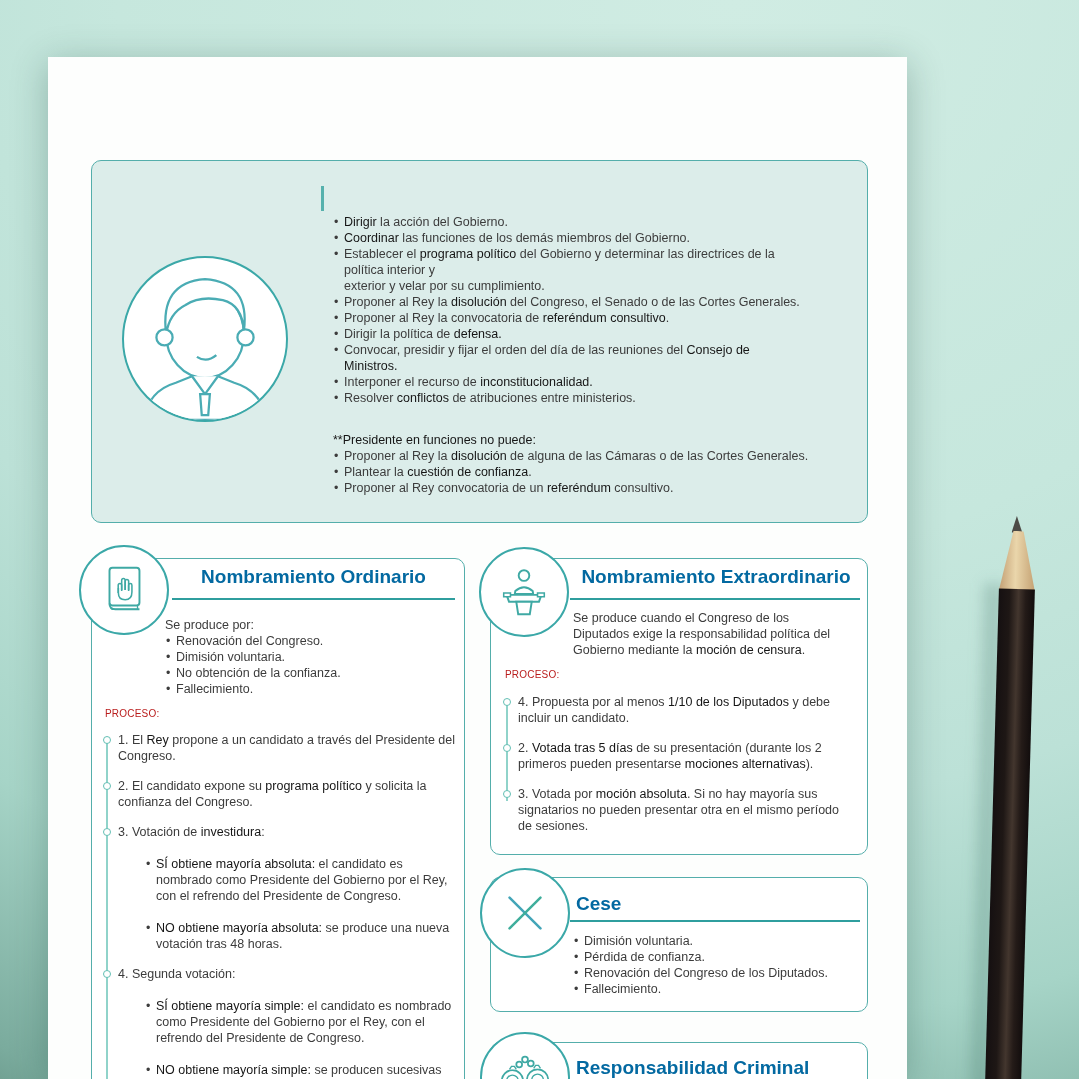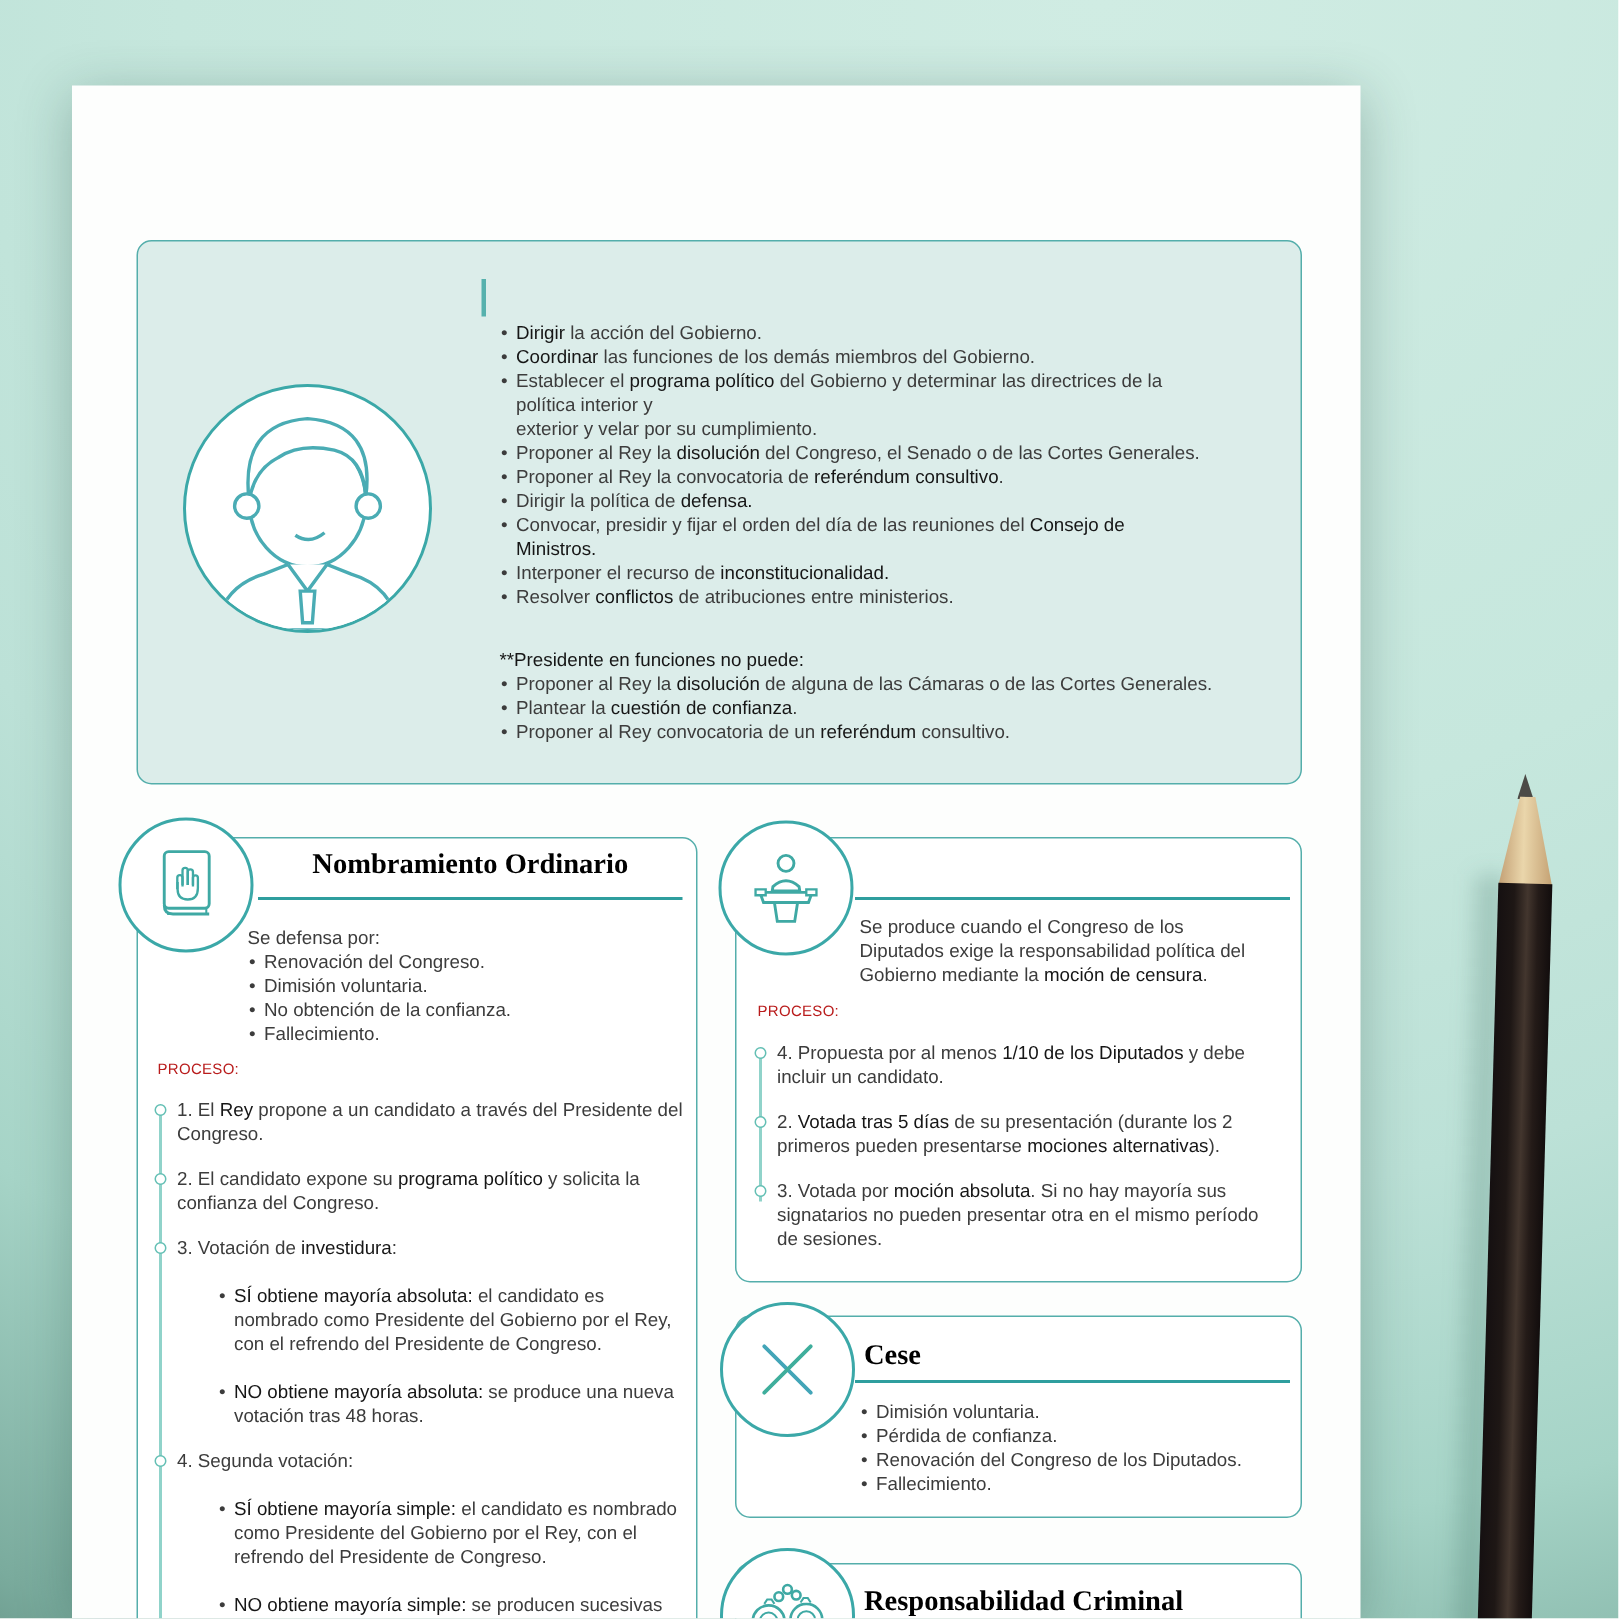--- a/index.html
+++ b/index.html
@@ -36,7 +36,7 @@
   #circ-cese{left:432px;top:811px;width:90px;height:90px;}
   #circ-criminal{left:432px;top:975px;width:90px;height:90px;}
 
-  .sec-title{position:absolute;font-size:19px;font-weight:700;color:#000000;font-family:Liberation Serif, serif;}
+  .sec-title{position:absolute;font-size:19px;font-weight:700;color:#0369a1;}
   .underline{position:absolute;height:2px;background:#2f9e9e;}
 
   .txt{font-size:12.5px;line-height:16px;color:#3c3c3c;}

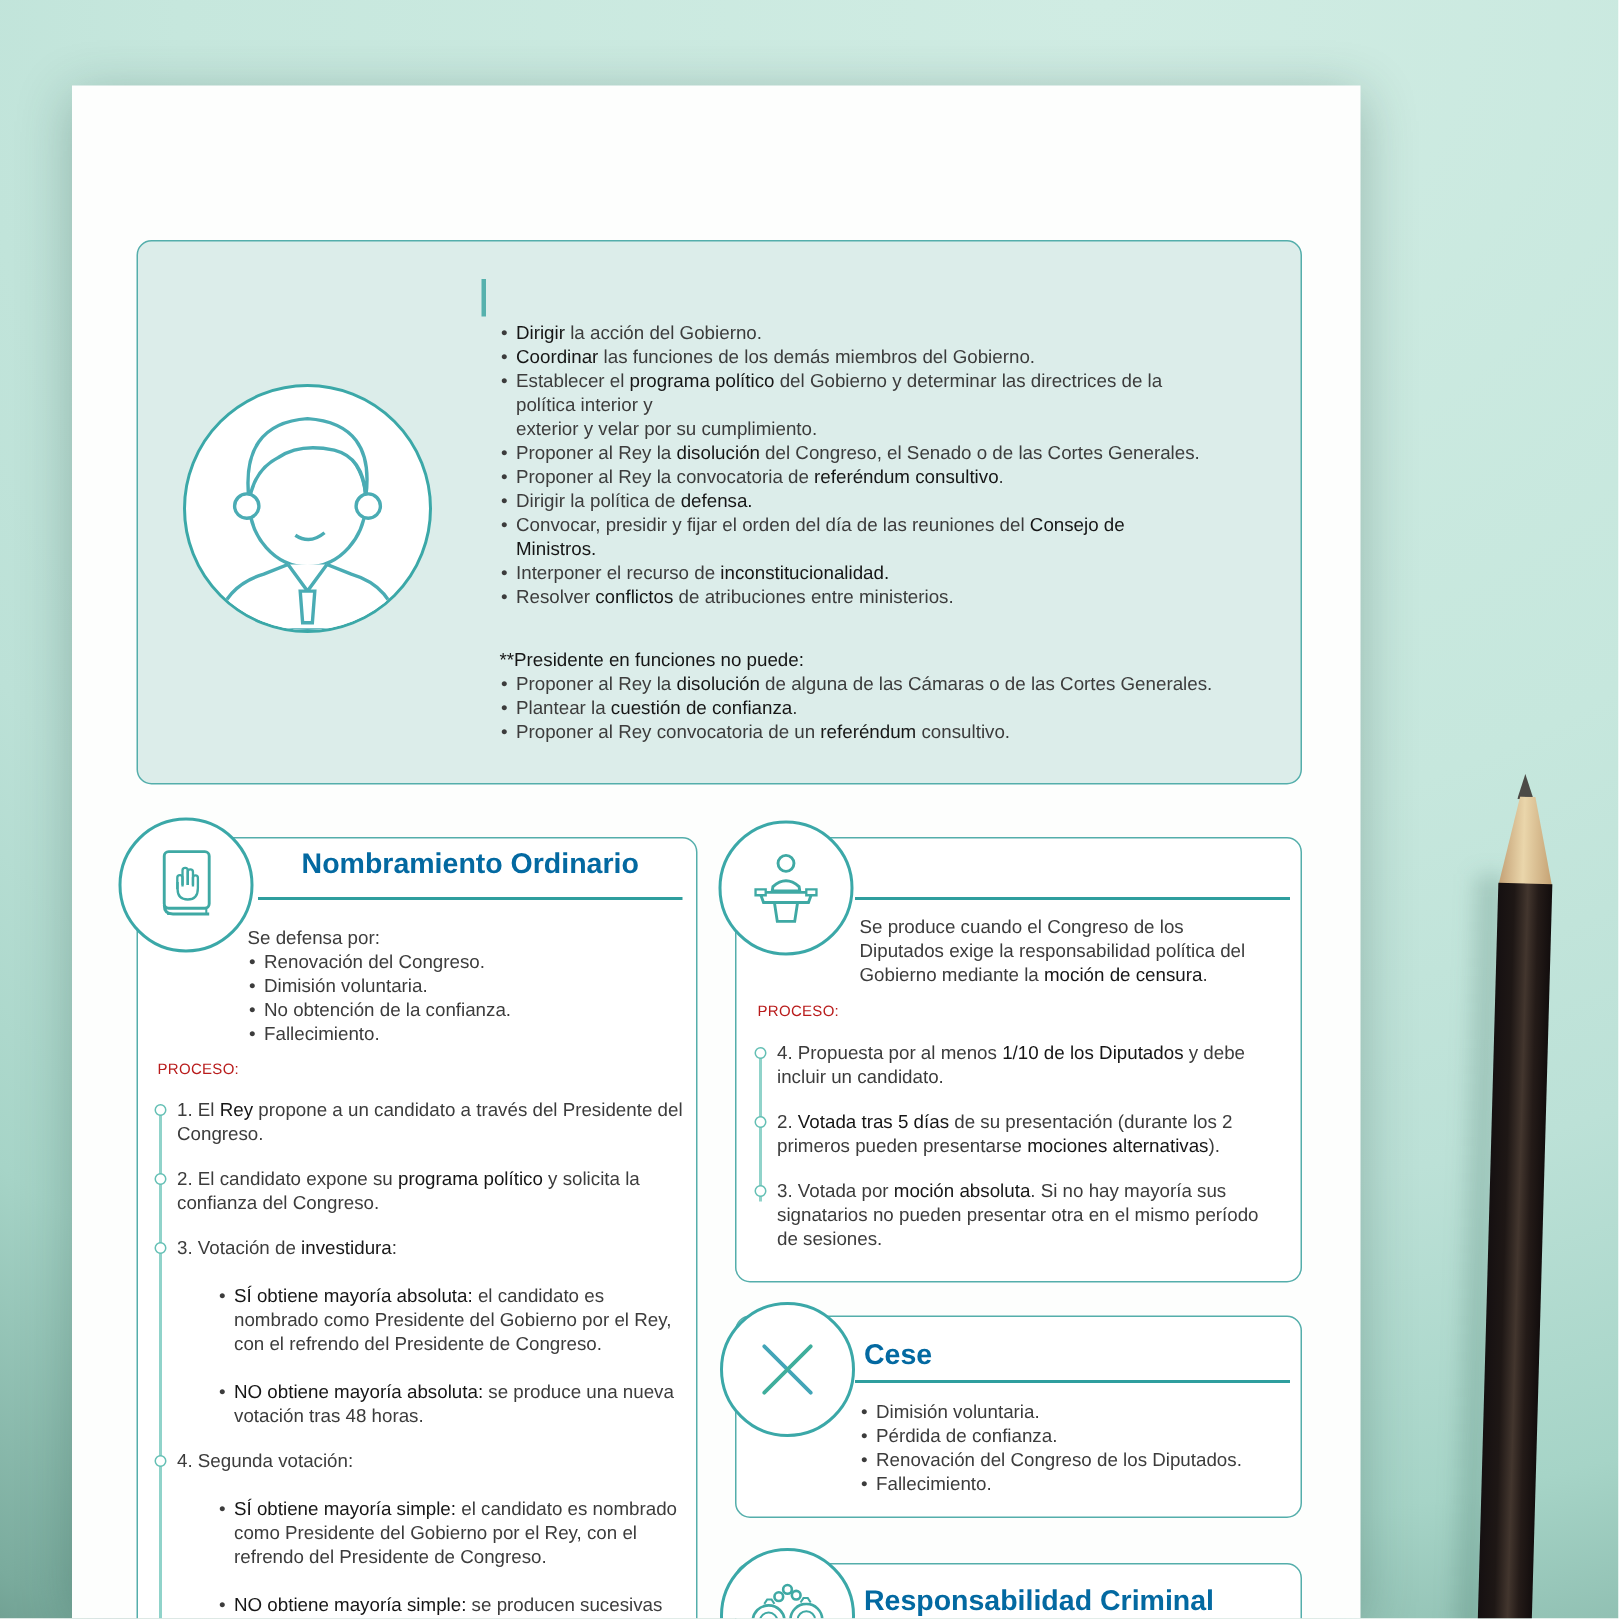--- a/index.html
+++ b/index.html
@@ -181,6 +181,7 @@
         </svg>
       </span>
     </div>
+    <div class="sec-title ext-title">Nombramiento Extraordinario</div>
     <div class="underline ext-underline"></div>
     <div class="ext-intro txt">
         <div class="li li-plain"><span>Se produce cuando el Congreso de los</span><br><span>Diputados exige la responsabilidad política del</span><br><span>Gobierno mediante la </span><span class="b">moción de censura</span><span>.</span></div>

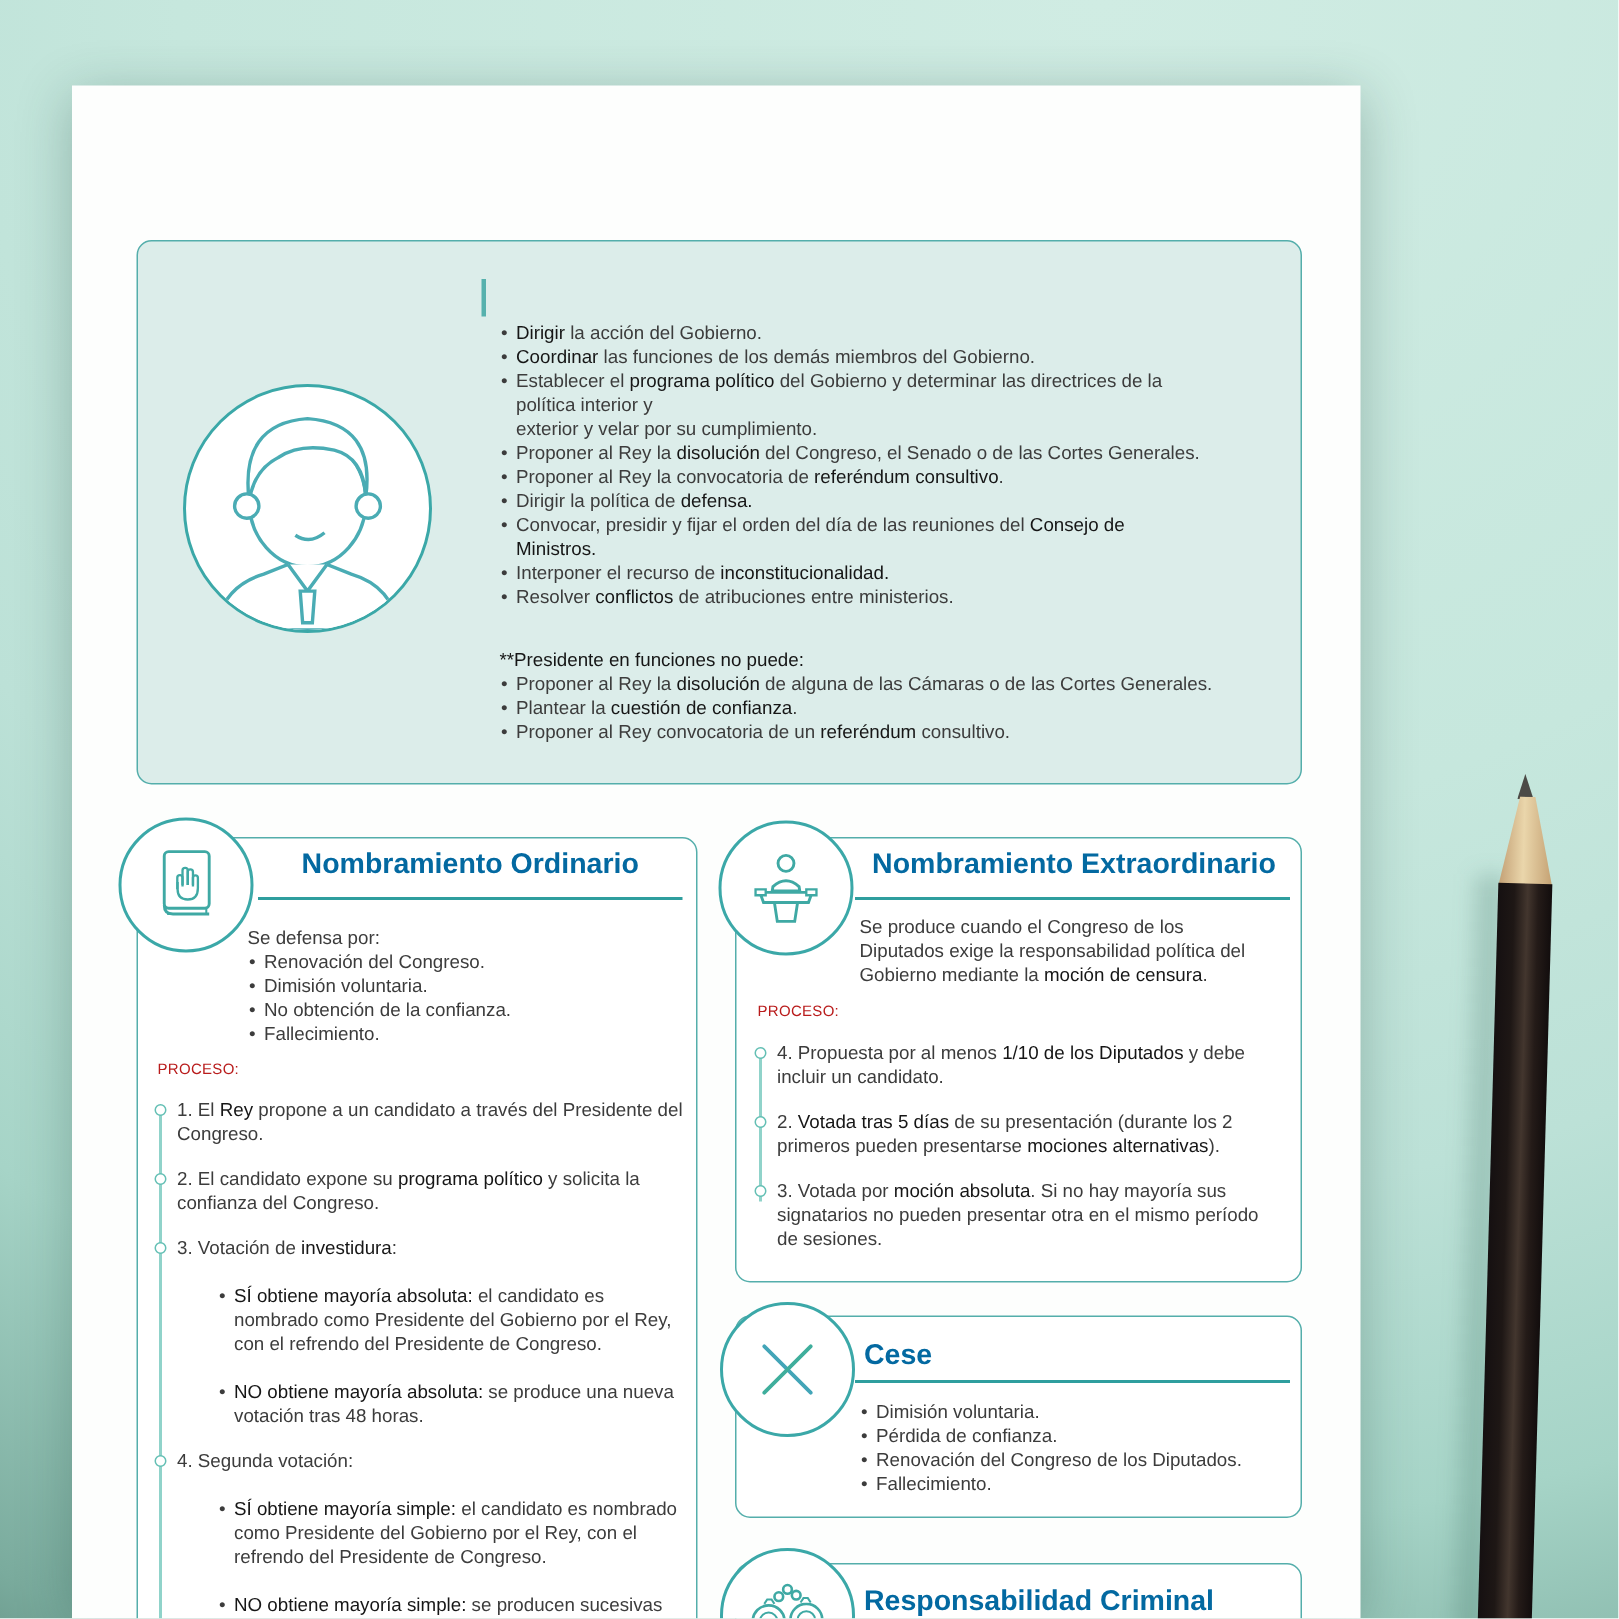--- a/index.html
+++ b/index.html
@@ -147,7 +147,7 @@
     <div class="sec-title ord-title">Nombramiento Ordinario</div>
     <div class="underline ord-underline"></div>
     <div class="ord-causes txt">
-      <div class="li li-plain">Se defensa por:</div>
+      <div class="li li-plain">Se produce por:</div>
       <div>
           <div class="li li-bullet"><span>Renovación del Congreso.</span></div>
           <div class="li li-bullet"><span>Dimisión voluntaria.</span></div>

